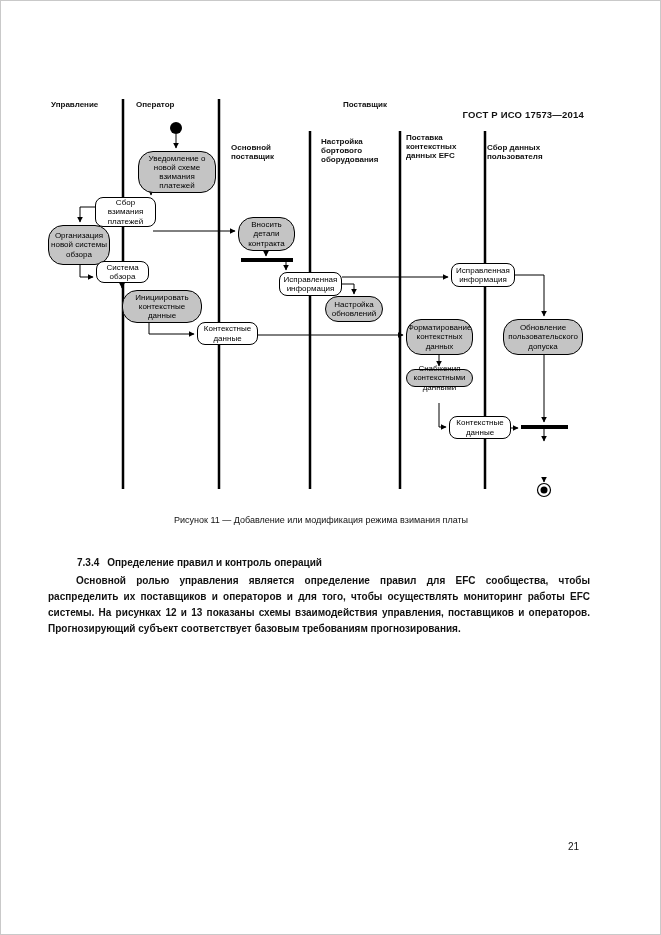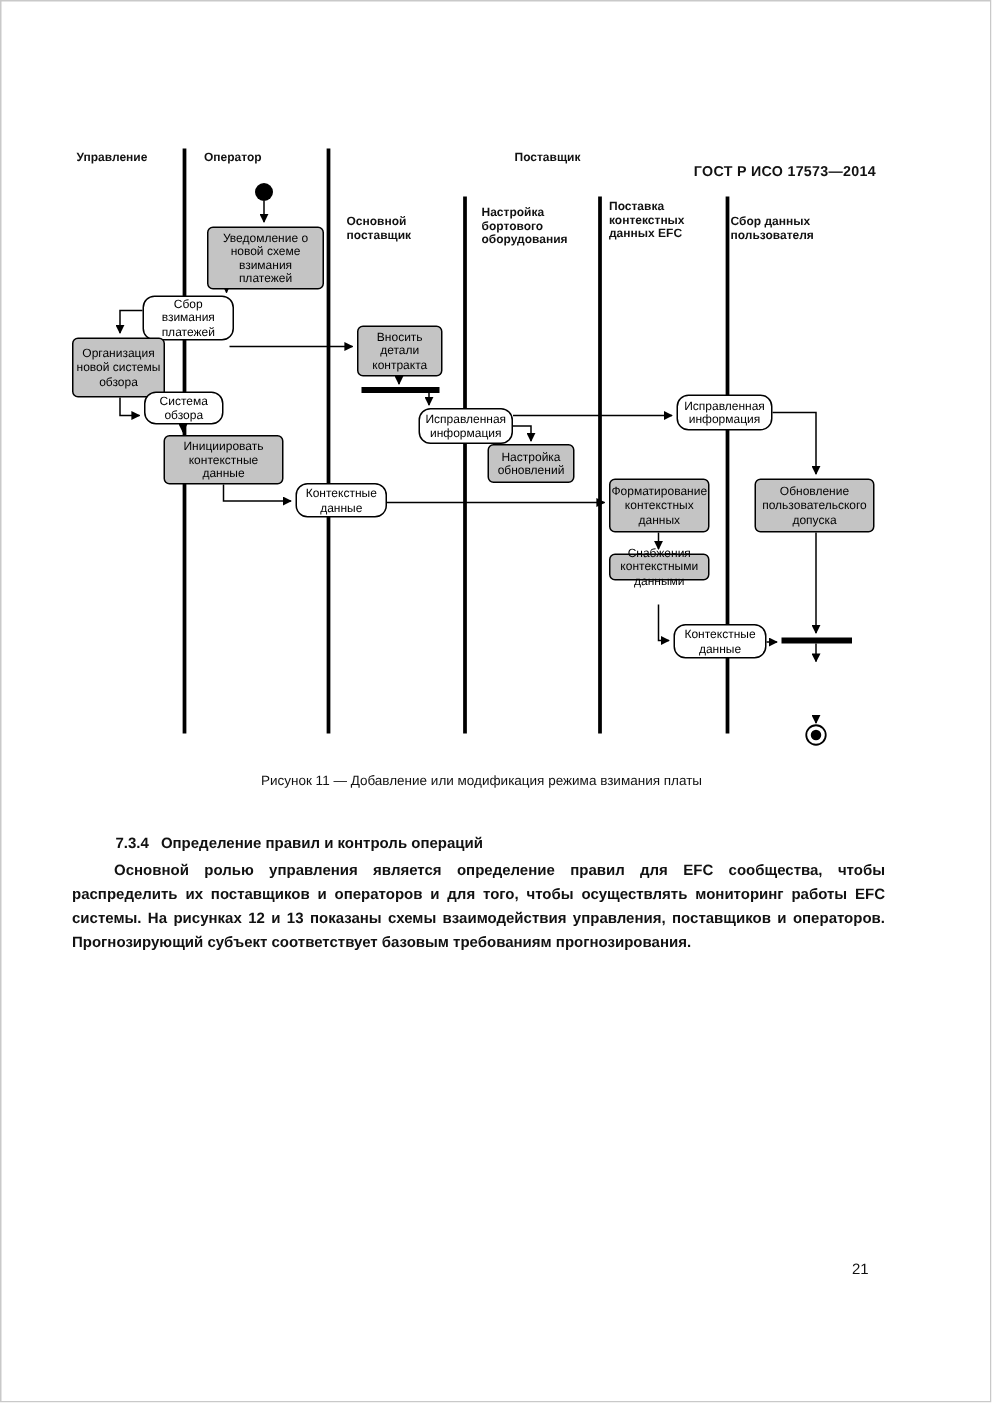--- a/index.html
+++ b/index.html
@@ -17,7 +17,7 @@
     display:flex; align-items:center; justify-content:center; text-align:center;
     font-size:8px; line-height:1.15; padding:1px 2px; z-index:2; color:#000;
   }
-  .activity { background:#c4c4c4; border-radius:4px; }
+  .activity { background:#c4c4c4; border-radius:15px; }
   .obj { background:#ffffff; border-radius:8px; }
   .caption { position:absolute; top:514px; left:40px; width:560px; text-align:center; font-size:9px; }
   .section-heading { position:absolute; top:556px; left:76px; font-size:10px; font-weight:bold; }

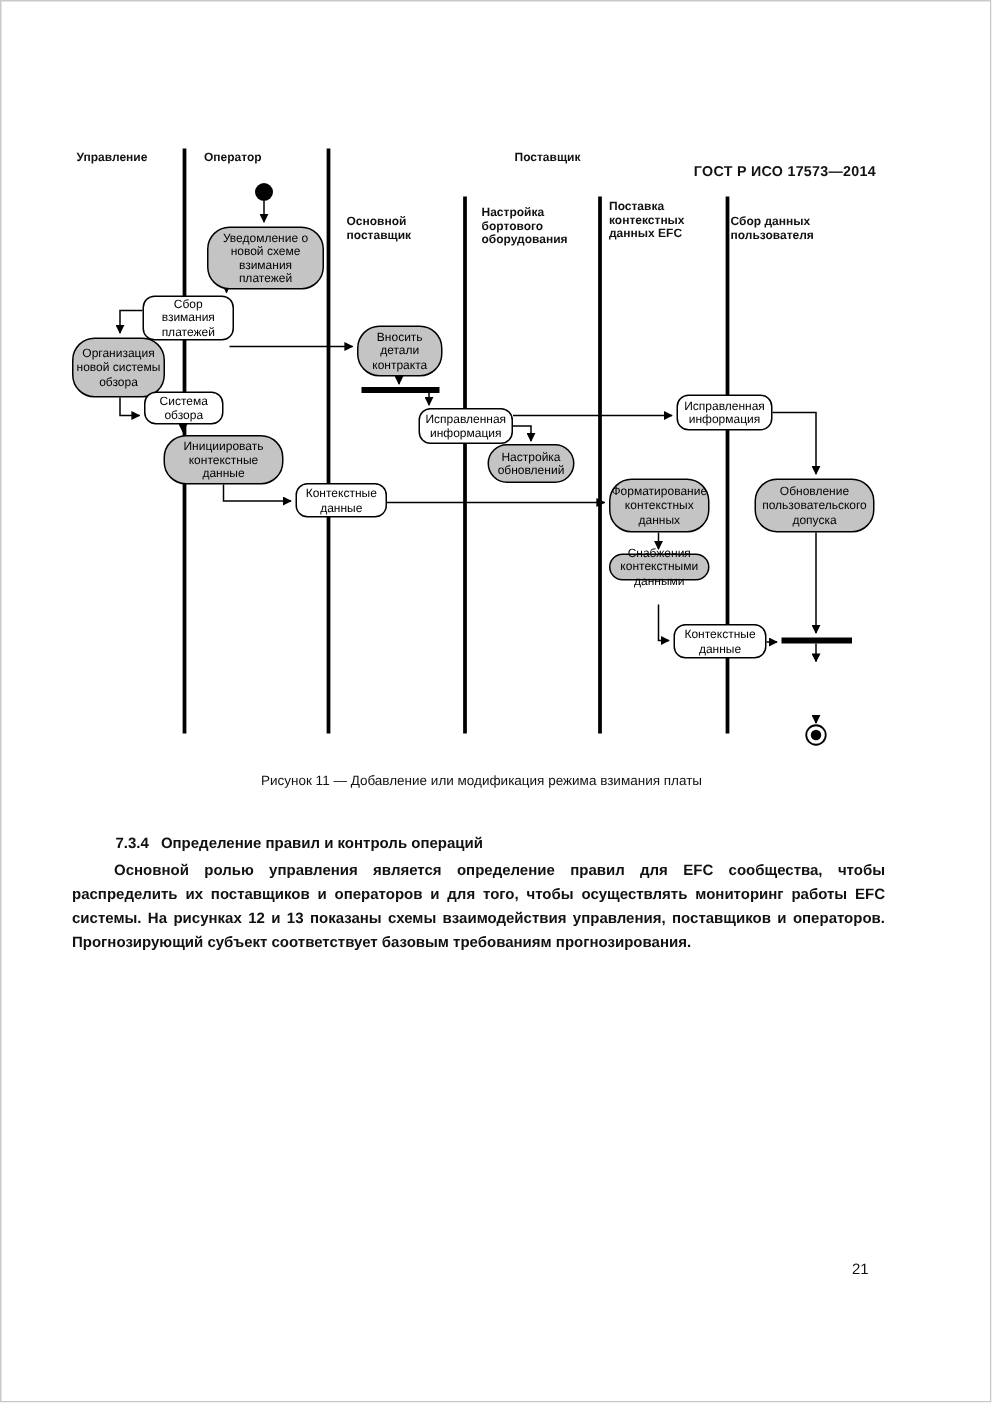--- a/index.html
+++ b/index.html
@@ -94,7 +94,7 @@
     <div class="node obj" style="left:94px;top:196px;width:61px;height:30px">Сбор взимания платежей</div>
     <div class="node activity" style="left:47px;top:224px;width:62px;height:40px">Организация новой системы обзора</div>
     <div class="node obj" style="left:95px;top:260px;width:53px;height:22px">Система обзора</div>
-    <div class="node activity" style="left:108px;top:289px;width:80px;height:33px">Инициировать контекстные данные</div>
+    <div class="node activity" style="left:121px;top:289px;width:80px;height:33px">Инициировать контекстные данные</div>
     <div class="node obj" style="left:196px;top:321px;width:61px;height:23px">Контекстные данные</div>
     <div class="node activity" style="left:237px;top:216px;width:57px;height:34px">Вносить детали контракта</div>
     <div class="node obj" style="left:278px;top:271px;width:63px;height:24px">Исправленная информация</div>

